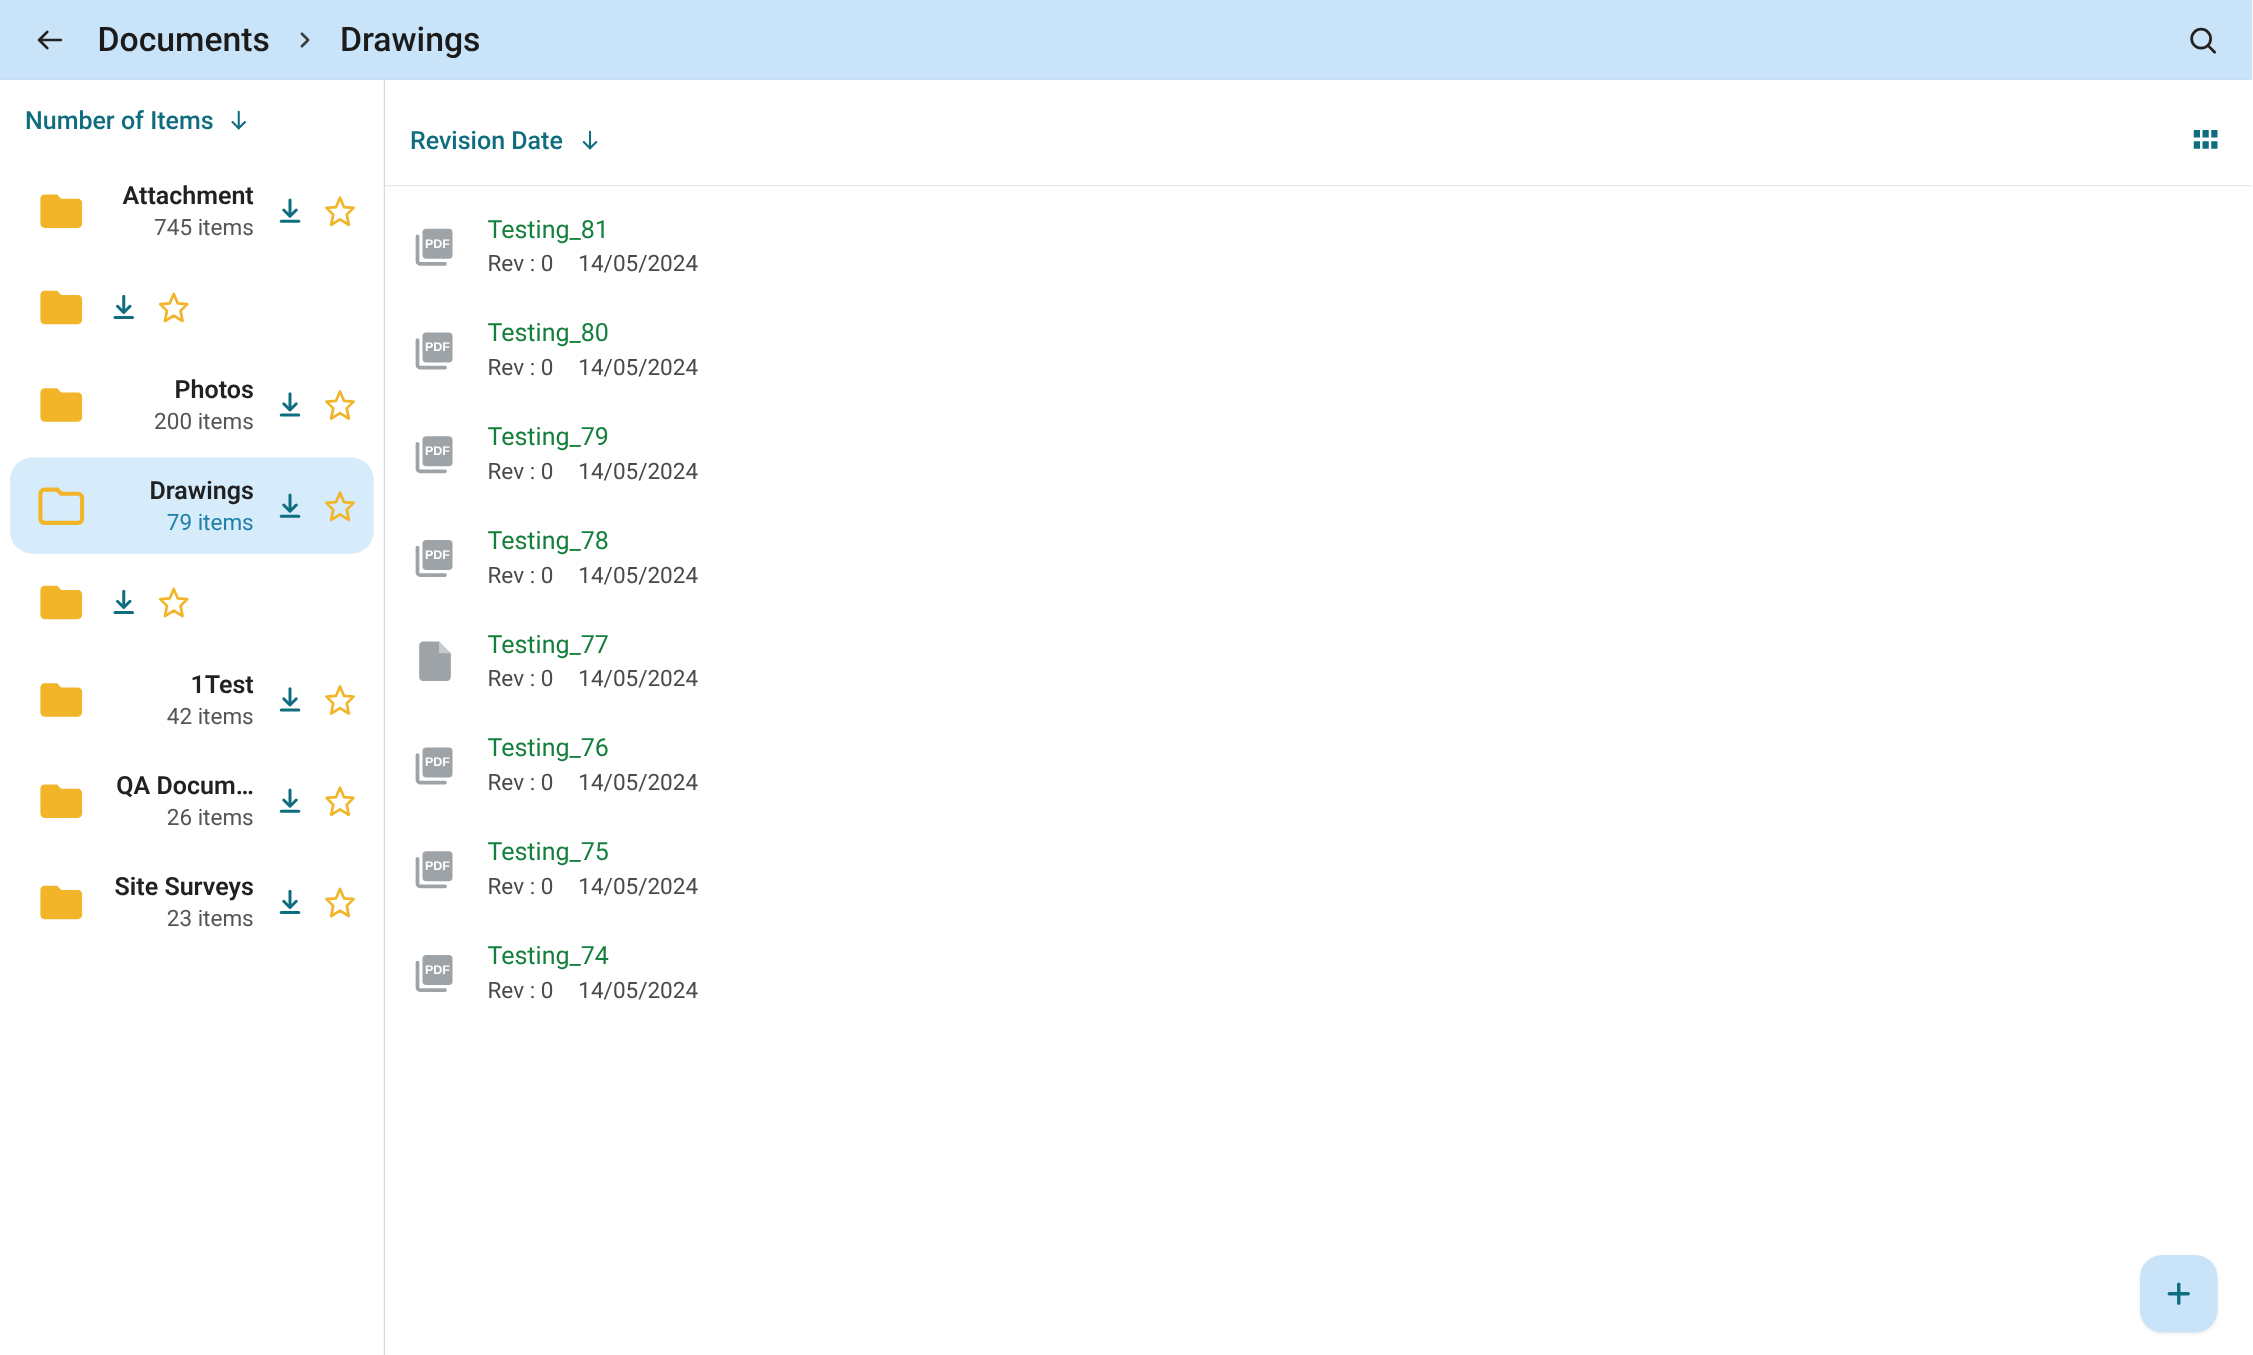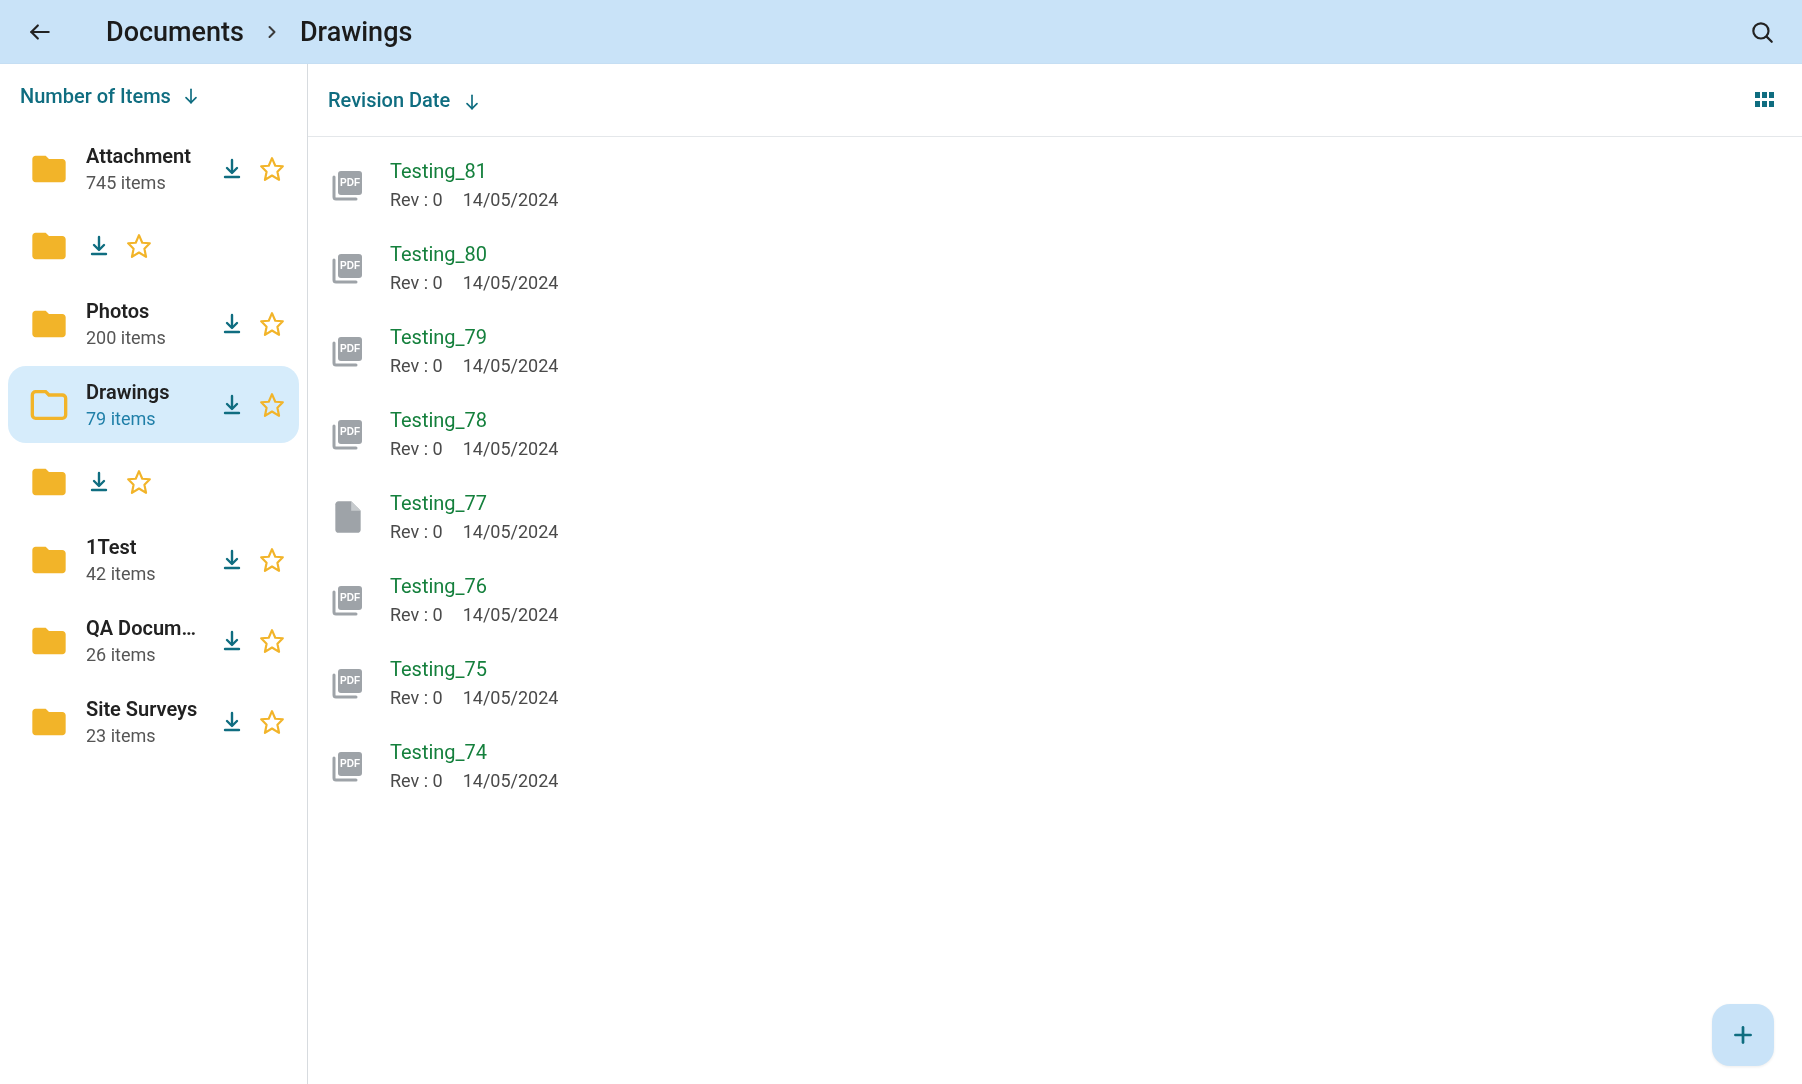--- a/index.html
+++ b/index.html
@@ -7,7 +7,7 @@
   .app { display:flex; flex-direction:column; height:100%; width:100%; }
 
   
-  .topbar { background:#c9e3f8; height:64px; display:flex; align-items:center; padding:16px 20px; border-bottom:1px solid rgba(0,0,0,0.02);gap:28px;}
+  .topbar { background:#c9e3f8; height:64px; display:flex; align-items:center; padding:16px 20px; border-bottom:1px solid rgba(0,0,0,0.02);}
   .back-btn { width:40px; height:40px; display:flex; align-items:center; justify-content:center; cursor:pointer; border-radius:50%; }
   .breadcrumb { display:flex; align-items:center; margin-left:18px; font-size:27px; font-weight:500; color:#1b1b1b; gap:18px; }
   .breadcrumb .chev { color:#3b3b3b; font-size:26px; font-weight:400; }

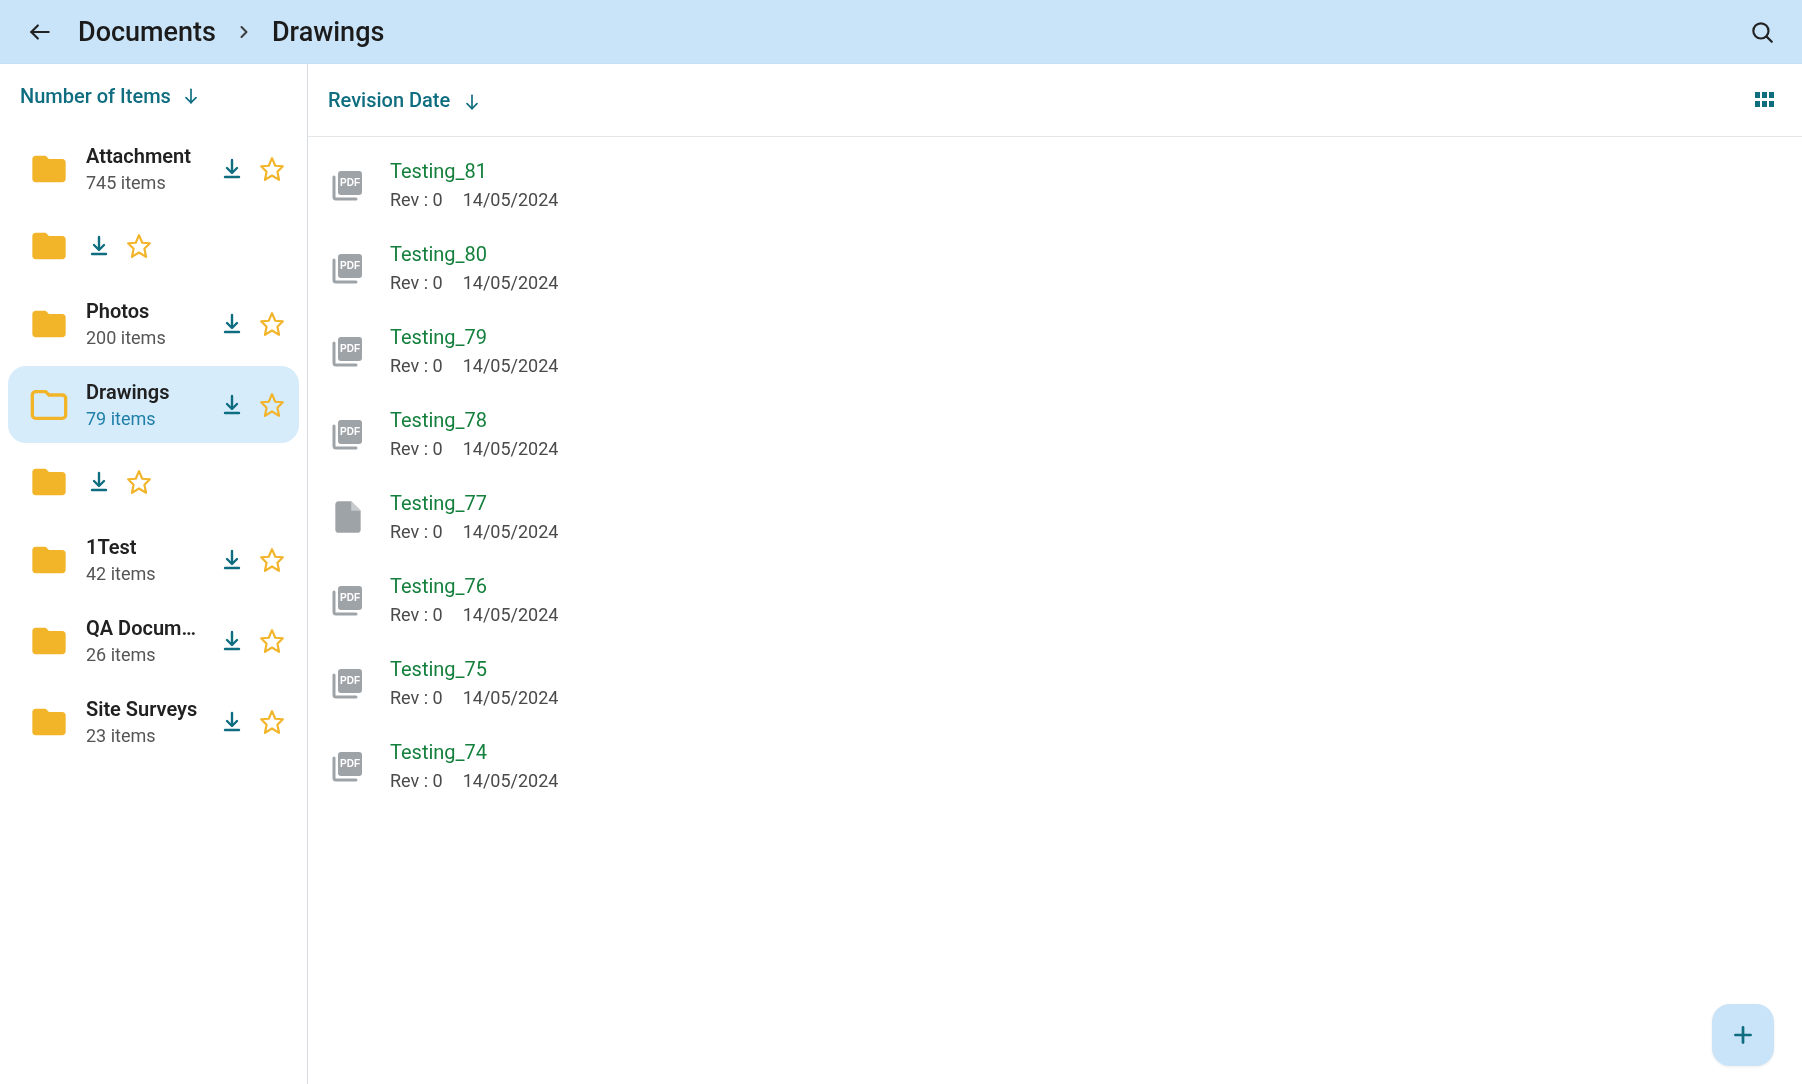--- a/index.html
+++ b/index.html
@@ -34,7 +34,7 @@
 
   
   .main { flex:1; display:flex; flex-direction:column; overflow:hidden; position:relative; }
-  .main-header { display:flex; align-items:flex-end; padding:24px 26px 24px 20px; border-bottom:1px solid #e4e7ea; }
+  .main-header { display:flex; align-items:center; padding:24px 26px 24px 20px; border-bottom:1px solid #e4e7ea;margin-top:12px; }
   .main-header .label { color:#0f6d80; font-size:20px; font-weight:500; }
   .main-header .arrow { color:#0f6d80; margin-left:12px; }
   .view-toggle { margin-left:auto; cursor:pointer; color:#0f6d80; }

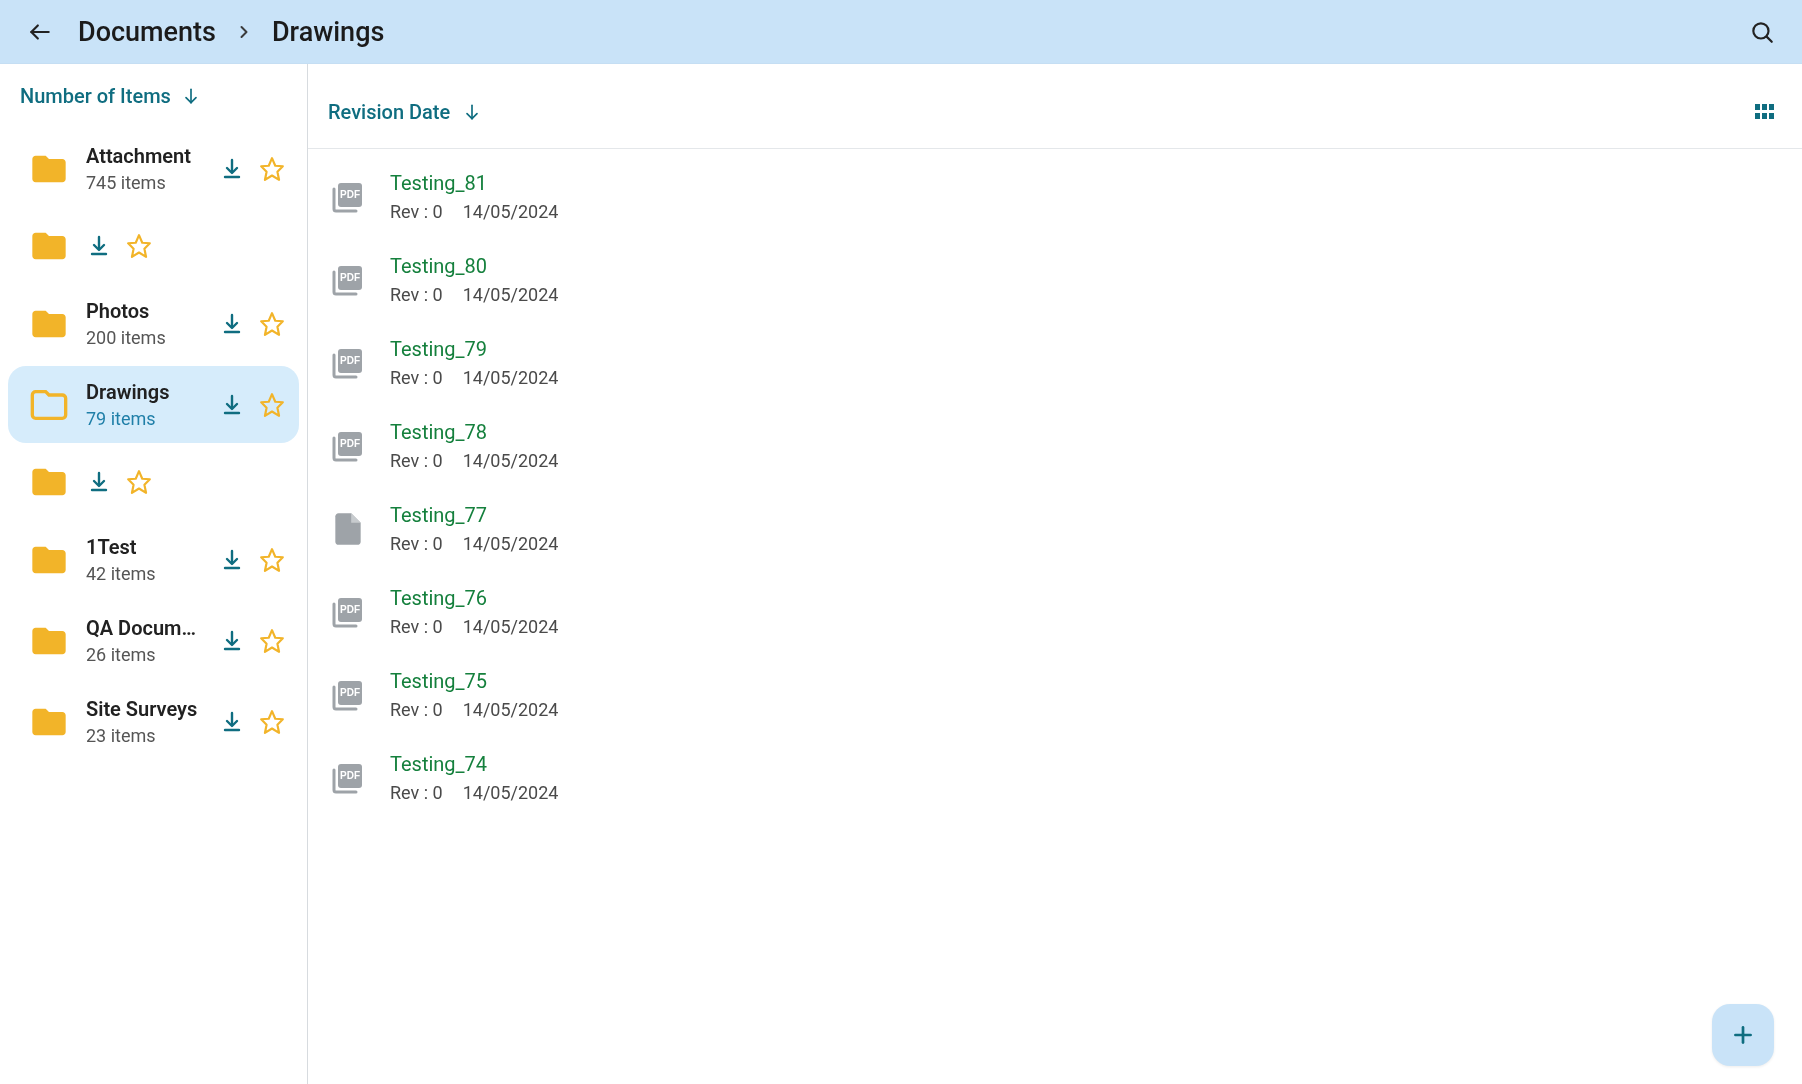--- a/index.html
+++ b/index.html
@@ -24,7 +24,7 @@
   .folder-row { display:flex; align-items:center; gap:16px; padding:14px 14px 14px 20px; border-radius:18px; margin:4px 8px; cursor:pointer; }
   .folder-row.selected { background:#d6ecfb; }
   .folder-icon { width:42px; height:42px; flex-shrink:0; display:flex; align-items:center; justify-content:center; }
-  .folder-text { flex:1; min-width:0; }
+  .folder-text { flex:1; min-width:0;text-align:right; }
   .folder-name { font-size:20px; font-weight:600; color:#212121; white-space:nowrap; overflow:hidden; text-overflow:ellipsis; max-width:130px; }
   .folder-row.selected .folder-name { color:#212121; }
   .folder-count { font-size:18px; color:#555; margin-top:4px; }

